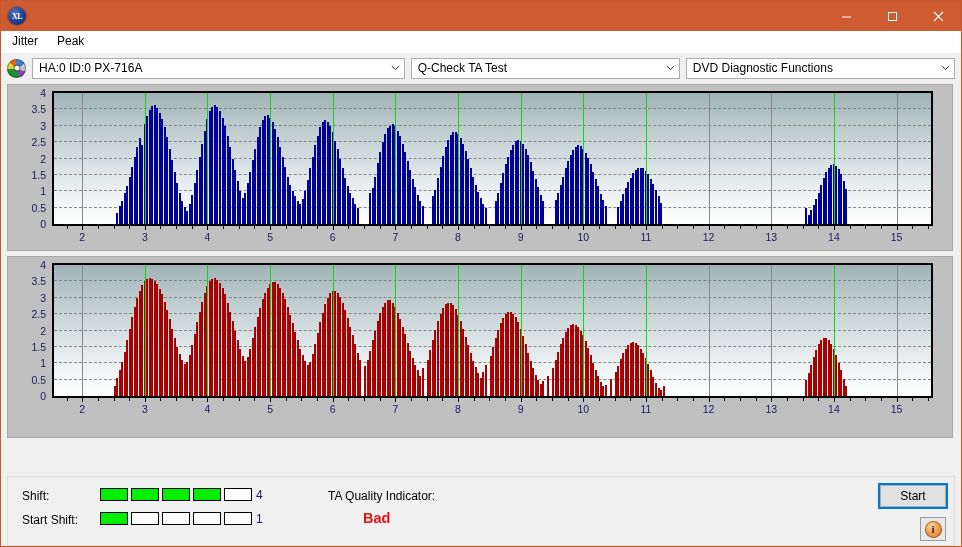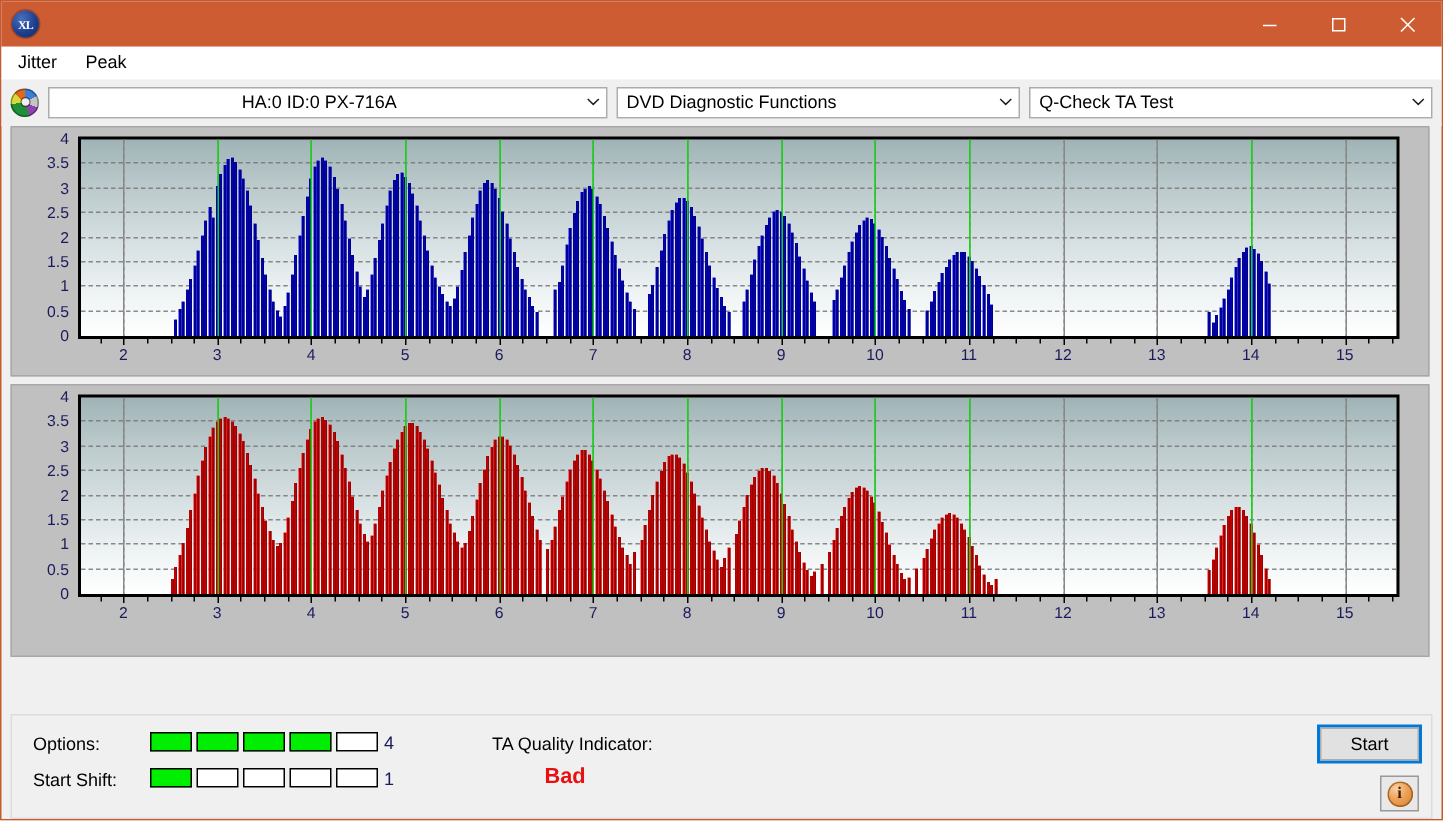--- a/index.html
+++ b/index.html
@@ -73,7 +73,7 @@
     width:17px;flex:0 0 17px;display:flex;align-items:center;justify-content:center;
     color:#222;
   }
-  .combo.drive{width:378px;text-align:center;}
+  .combo.drive{width:378px;}
   .combo.func{width:273px;}
   .combo.test{width:273px;}
   

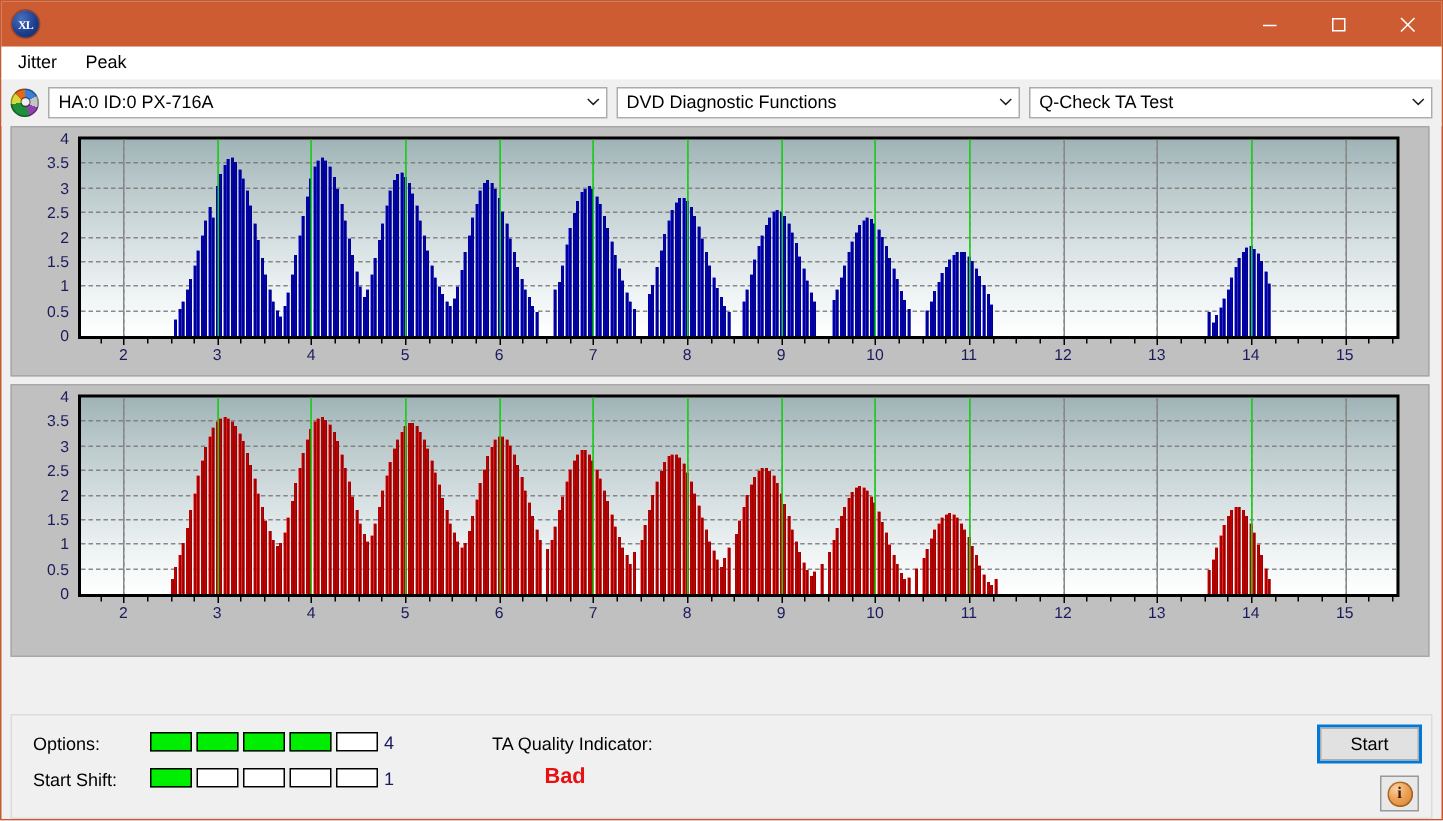--- a/index.html
+++ b/index.html
@@ -190,16 +190,16 @@
           </svg>
       </span>
     </div>
-    <div class="combo func">
-      <span class="val">DVD Diagnostic Functions</span>
+    <div class="combo test">
+      <span class="val">Q-Check TA Test</span>
       <span class="arrow">
         <svg width="9" height="6" viewBox="0 0 9 6">
             <polyline points="0.8,1 4.5,4.6 8.2,1" fill="none" stroke="#222" stroke-width="1"></polyline>
           </svg>
       </span>
     </div>
-    <div class="combo test">
-      <span class="val">Q-Check TA Test</span>
+    <div class="combo func">
+      <span class="val">DVD Diagnostic Functions</span>
       <span class="arrow">
         <svg width="9" height="6" viewBox="0 0 9 6">
             <polyline points="0.8,1 4.5,4.6 8.2,1" fill="none" stroke="#222" stroke-width="1"></polyline>

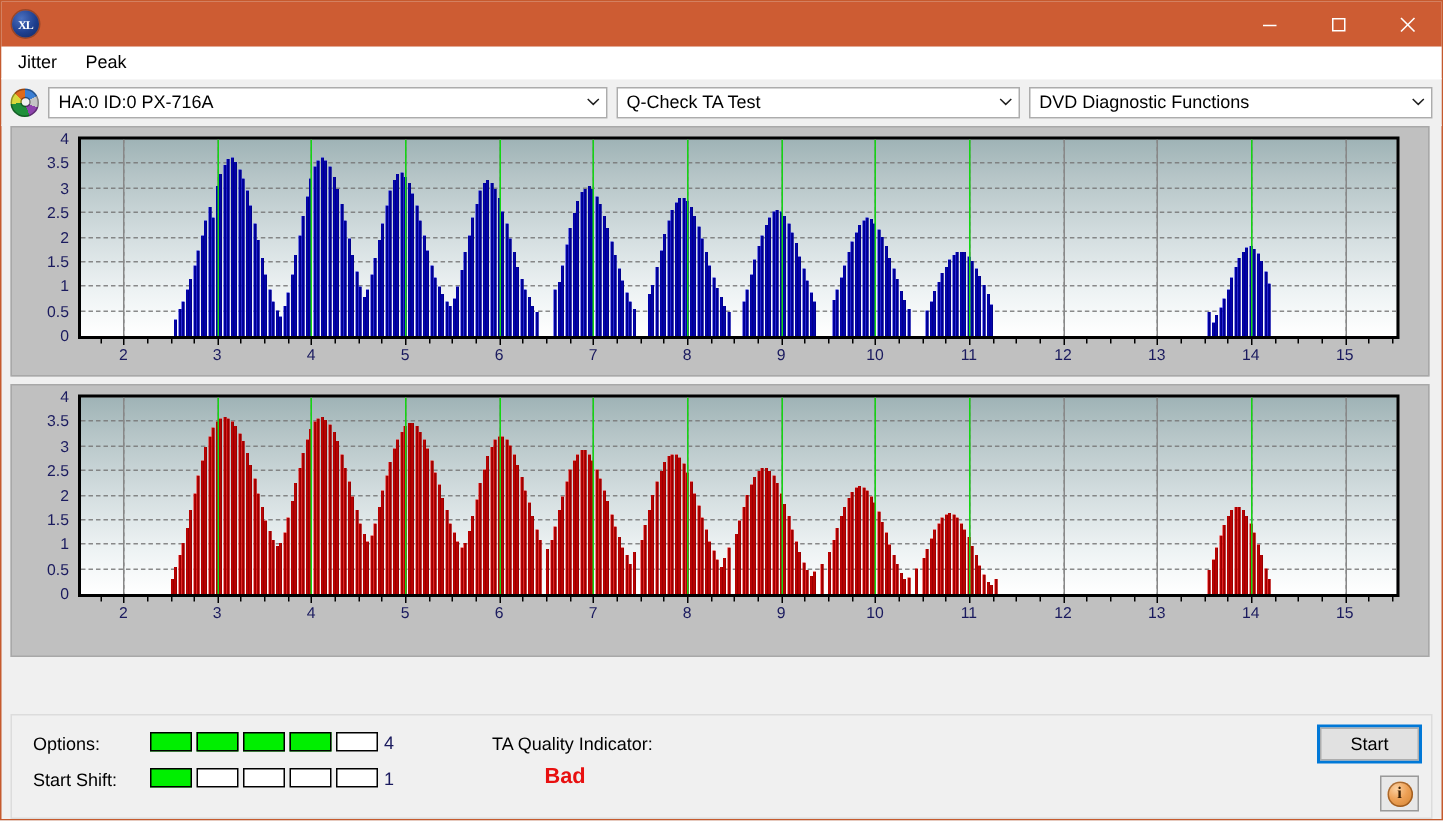--- a/index.html
+++ b/index.html
@@ -902,7 +902,7 @@
   </div>
 
   <div class="bottom">
-    <div class="metric-label" style="left:14px;top:12px;">Options:</div>
+    <div class="metric-label" style="left:14px;top:12px;">Shift:</div>
     <div class="meter" style="left:92px;top:11px;" id="jitmeter">
         <div class="cell on"></div>
         <div class="cell on"></div>

